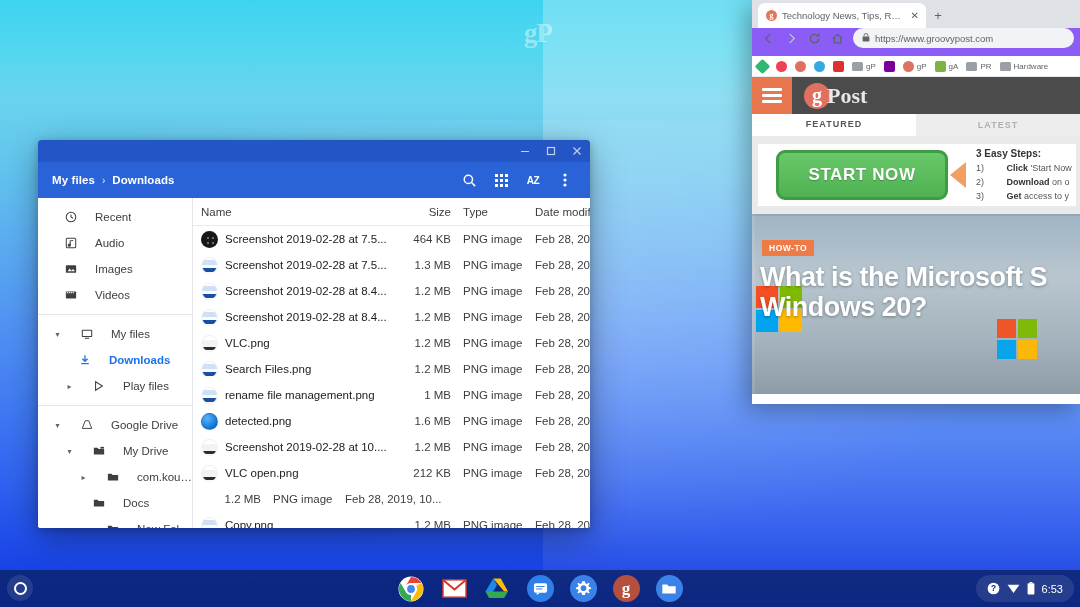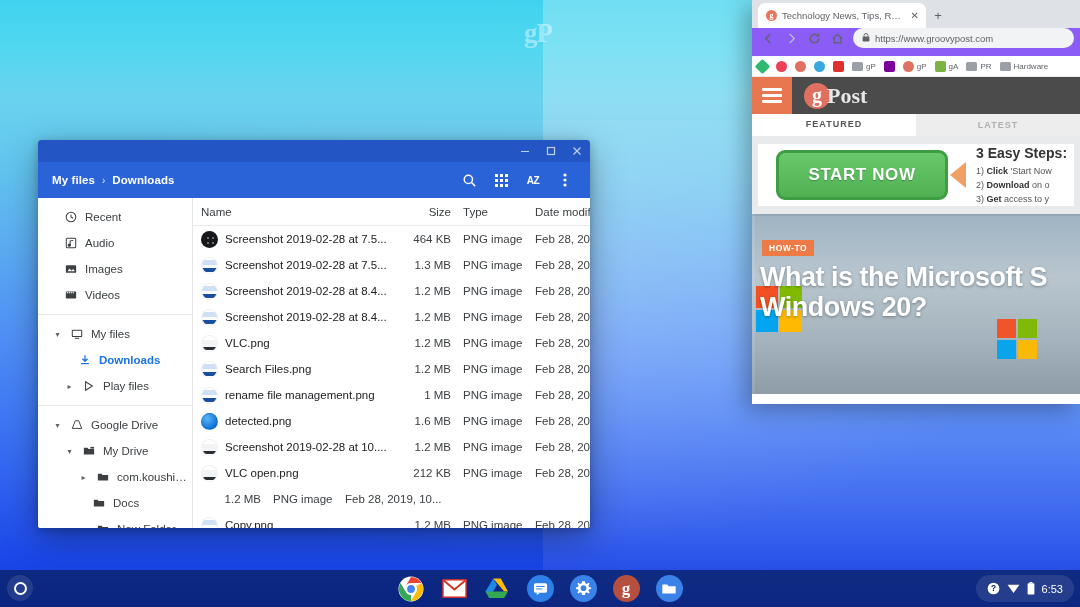--- a/index.html
+++ b/index.html
@@ -229,7 +229,7 @@
   }
   .pg-steps { margin-left: 10px; font-size: 9px; color: #555; line-height: 1.55; white-space: nowrap; }
   .pg-steps b { color: #333; }
-  .pg-steps .hd { font-weight: 700; color: #333; font-size: 14px; }
+  .pg-steps .hd { font-weight: 700; color: #333; font-size: 10px; }
   .pg-hero {
     height: 180px; position: relative; overflow: hidden;
     background: linear-gradient(180deg, #9fb4c4 0%, #b9c6cf 35%, #a4b3bd 70%, #8d9ca6 100%);

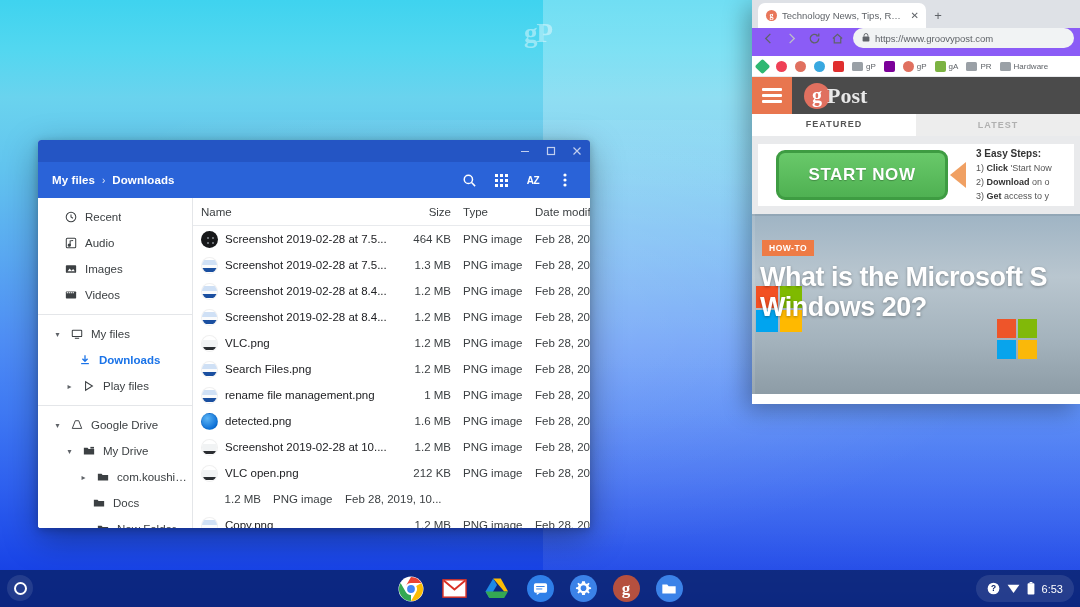--- a/index.html
+++ b/index.html
@@ -228,7 +228,7 @@
     border-right: 16px solid #f0a063; margin-left: 2px; flex-shrink: 0;
   }
   .pg-steps { margin-left: 10px; font-size: 9px; color: #555; line-height: 1.55; white-space: nowrap; }
-  .pg-steps b { color: #333; }
+  .pg-steps b { color: #333; margin-left: 20px; }
   .pg-steps .hd { font-weight: 700; color: #333; font-size: 10px; }
   .pg-hero {
     height: 180px; position: relative; overflow: hidden;

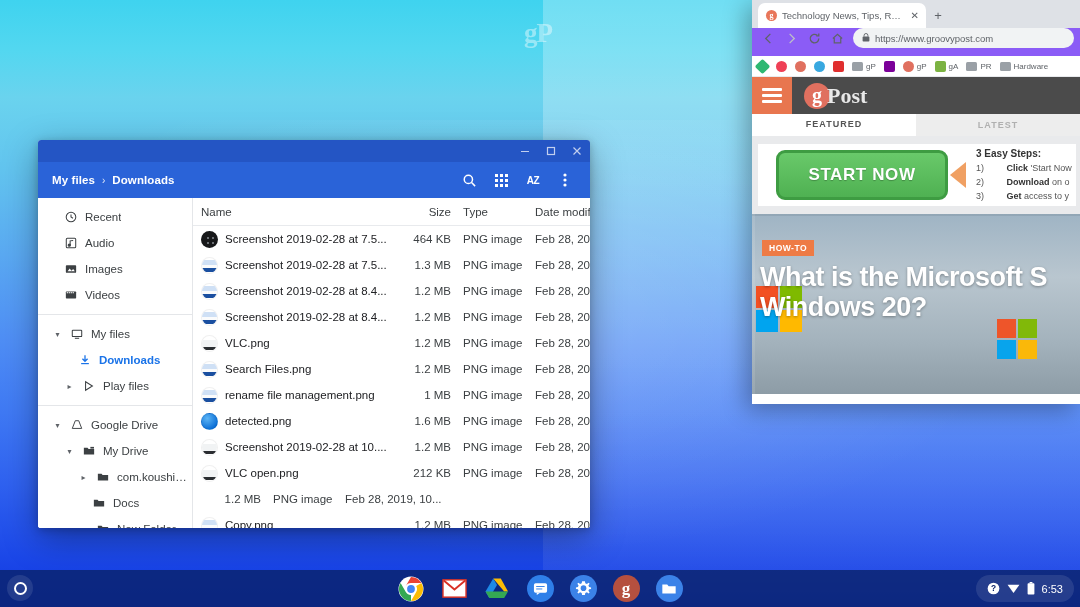--- a/index.html
+++ b/index.html
@@ -76,7 +76,7 @@
     background: #fff; font-size: 11.5px; color: #3c4043; overflow: hidden;
   }
   .sb-item {
-    display: flex; align-items: center; height: 26px; padding-left: 14px; gap: 7px;
+    display: flex; align-items: center; height: 26px; padding-left: 14px; gap: 17px;
     white-space: nowrap; overflow: hidden;
   }
   .sb-item.sel { color: #1a73e8; font-weight: 600; }

